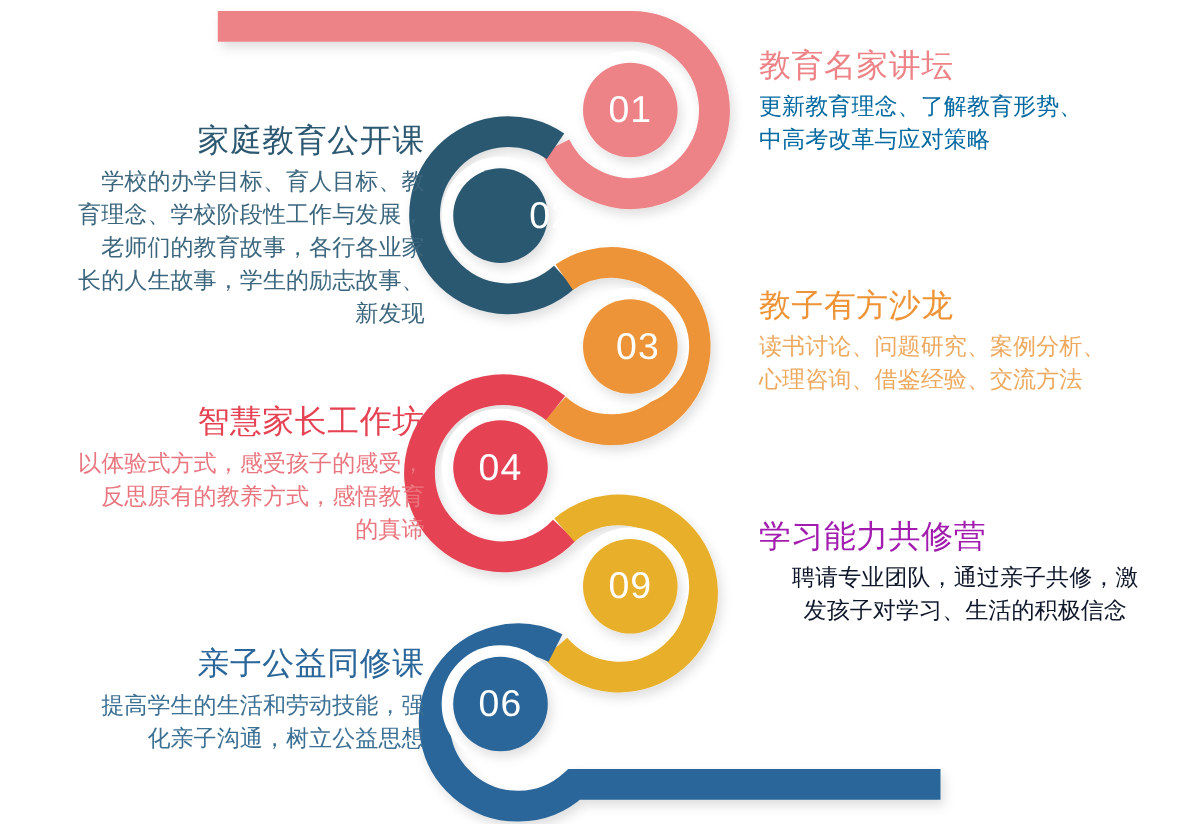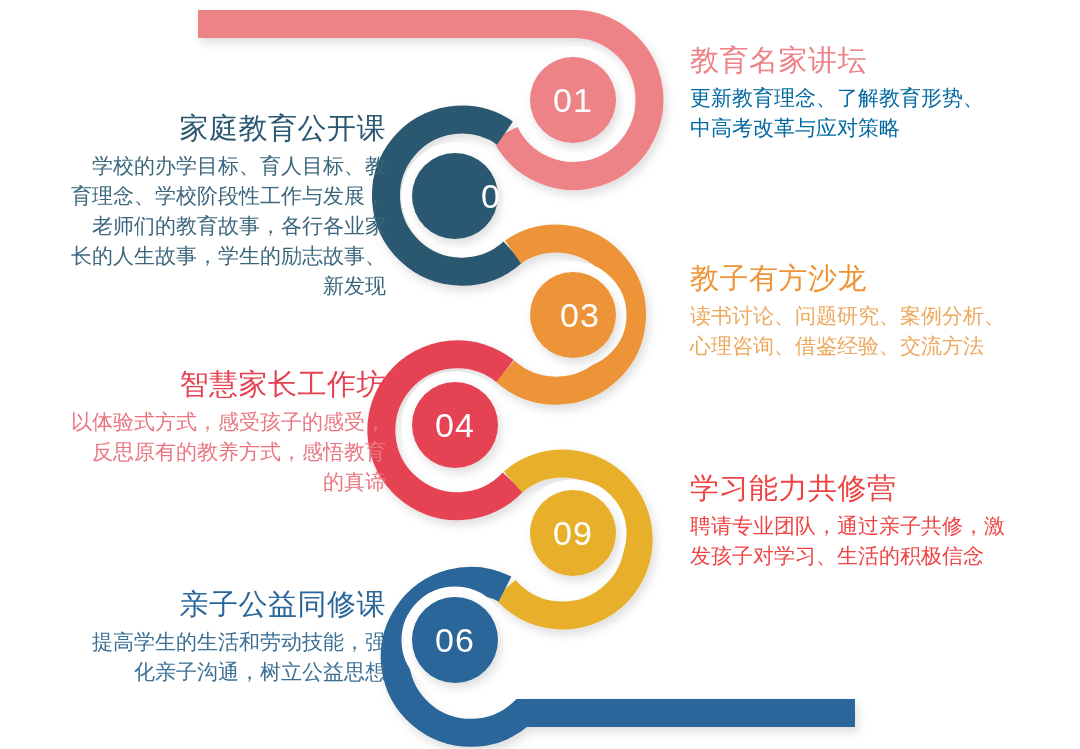--- a/index.html
+++ b/index.html
@@ -138,7 +138,7 @@
   </div>
 
   <div class="block right" style="left:690px;top:472px;width:375px;">
-    <h2 style="color:#ef4444;">学习能力共修营</h2>
+    <h2 style="color:#a21caf;">学习能力共修营</h2>
     <p style="color:#ef4444;">
       <span>聘请专业团队，通过亲子共修，激</span><br>
       <span>发孩子对学习、生活的积极信念</span>

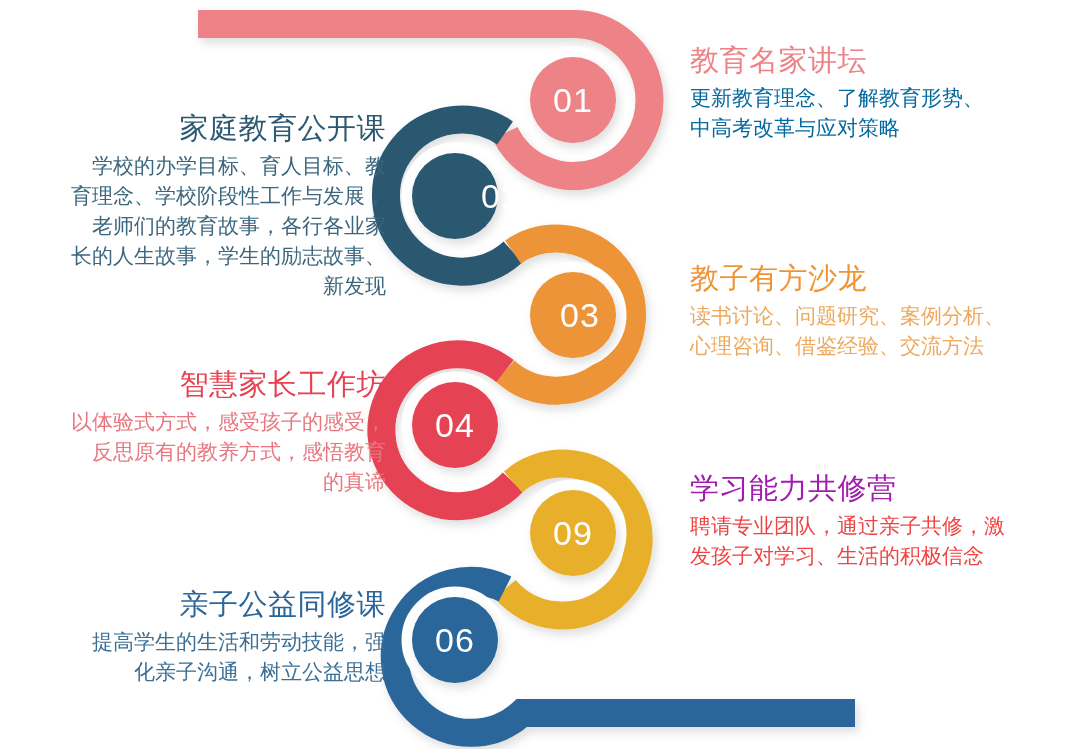--- a/index.html
+++ b/index.html
@@ -139,7 +139,7 @@
 
   <div class="block right" style="left:690px;top:472px;width:375px;">
     <h2 style="color:#a21caf;">学习能力共修营</h2>
-    <p style="color:#ef4444;">
+    <p style="color:#0f172a;text-align:center;">
       <span>聘请专业团队，通过亲子共修，激</span><br>
       <span>发孩子对学习、生活的积极信念</span>
     </p>

